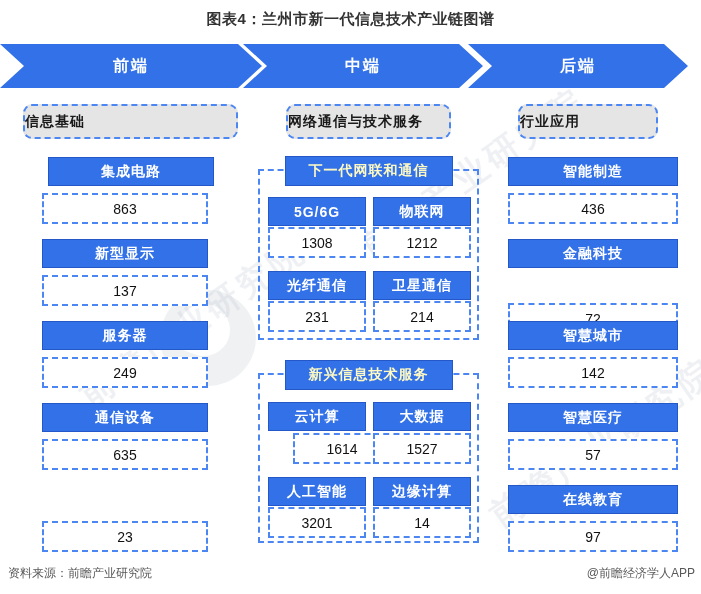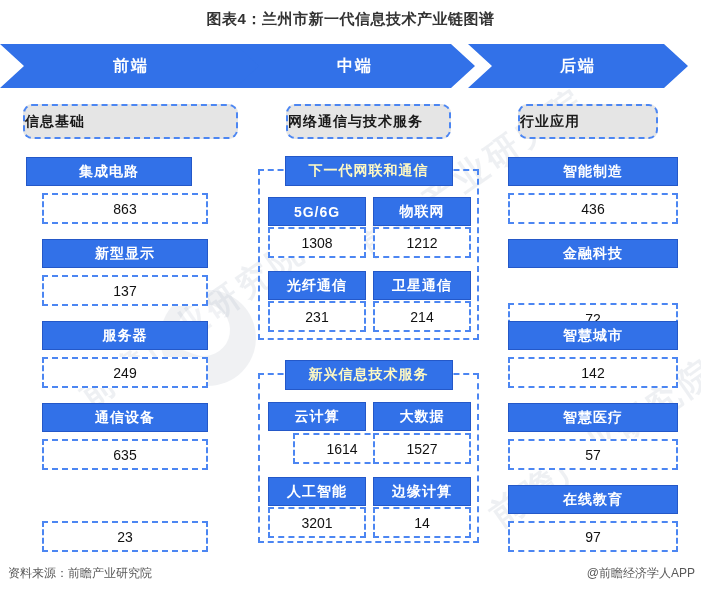--- a/index.html
+++ b/index.html
@@ -97,7 +97,7 @@
   <div class="stage" style="left:0;width:262px;">
     <span>前端</span>
   </div>
-  <div class="stage" style="left:235px;width:240px;justify-content:center;">
+  <div class="stage" style="left:243px;width:240px;justify-content:center;">
     <span>中端</span>
   </div>
   <div class="stage" style="left:468px;width:220px;">

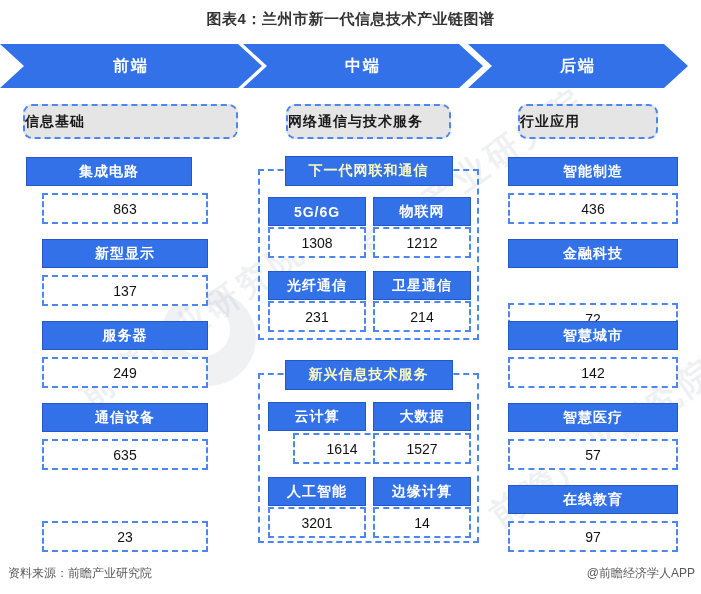--- a/index.html
+++ b/index.html
@@ -107,7 +107,7 @@
   <div class="cat" style="left:23px;top:104px;width:211px;">
     <span>信息基础</span>
   </div>
-  <div class="node" style="left:26px;top:157px;width:164px;">
+  <div class="node" style="left:48px;top:157px;width:164px;">
       <span>集成电路</span>
     </div>
   <div class="val" style="left:42px;top:193px;width:162px;">

